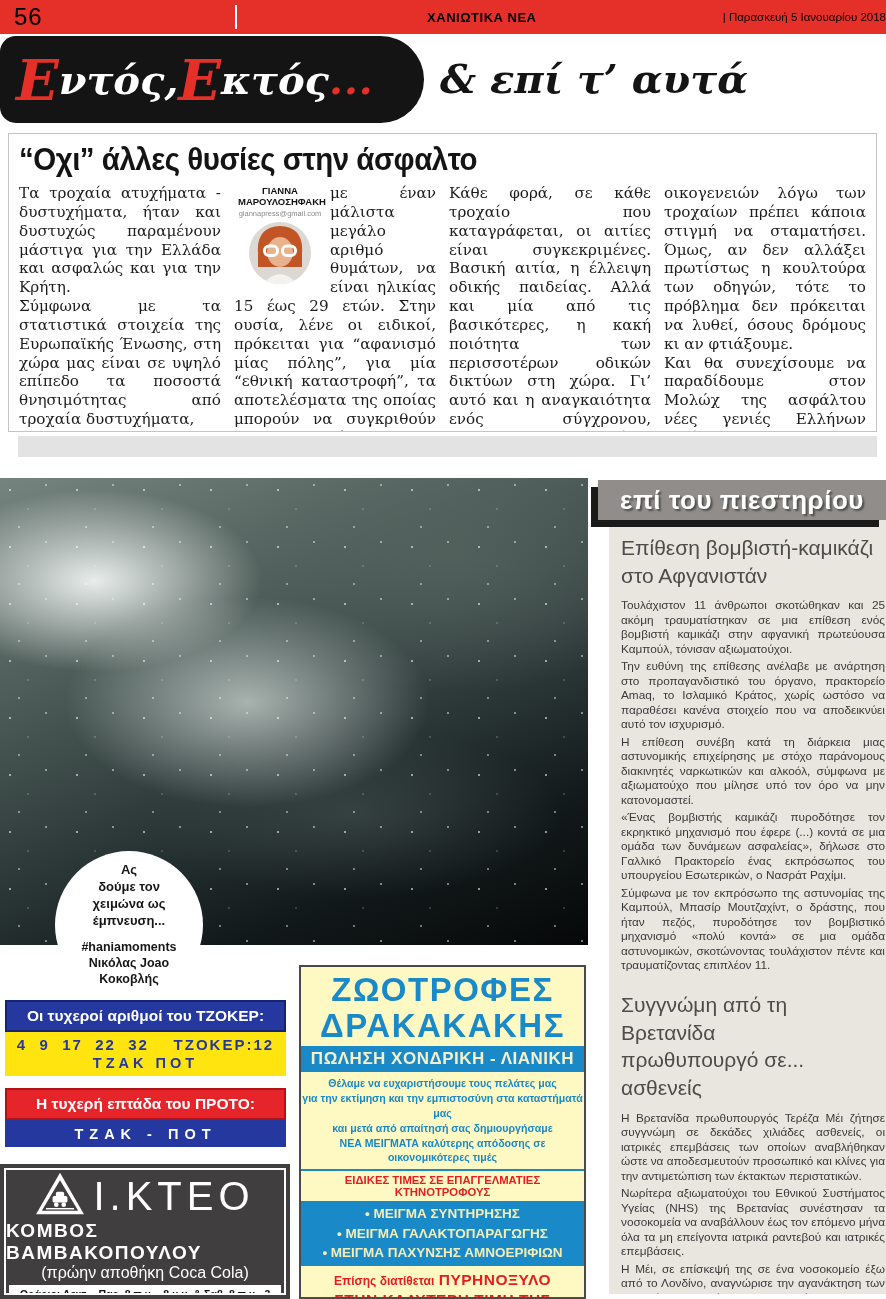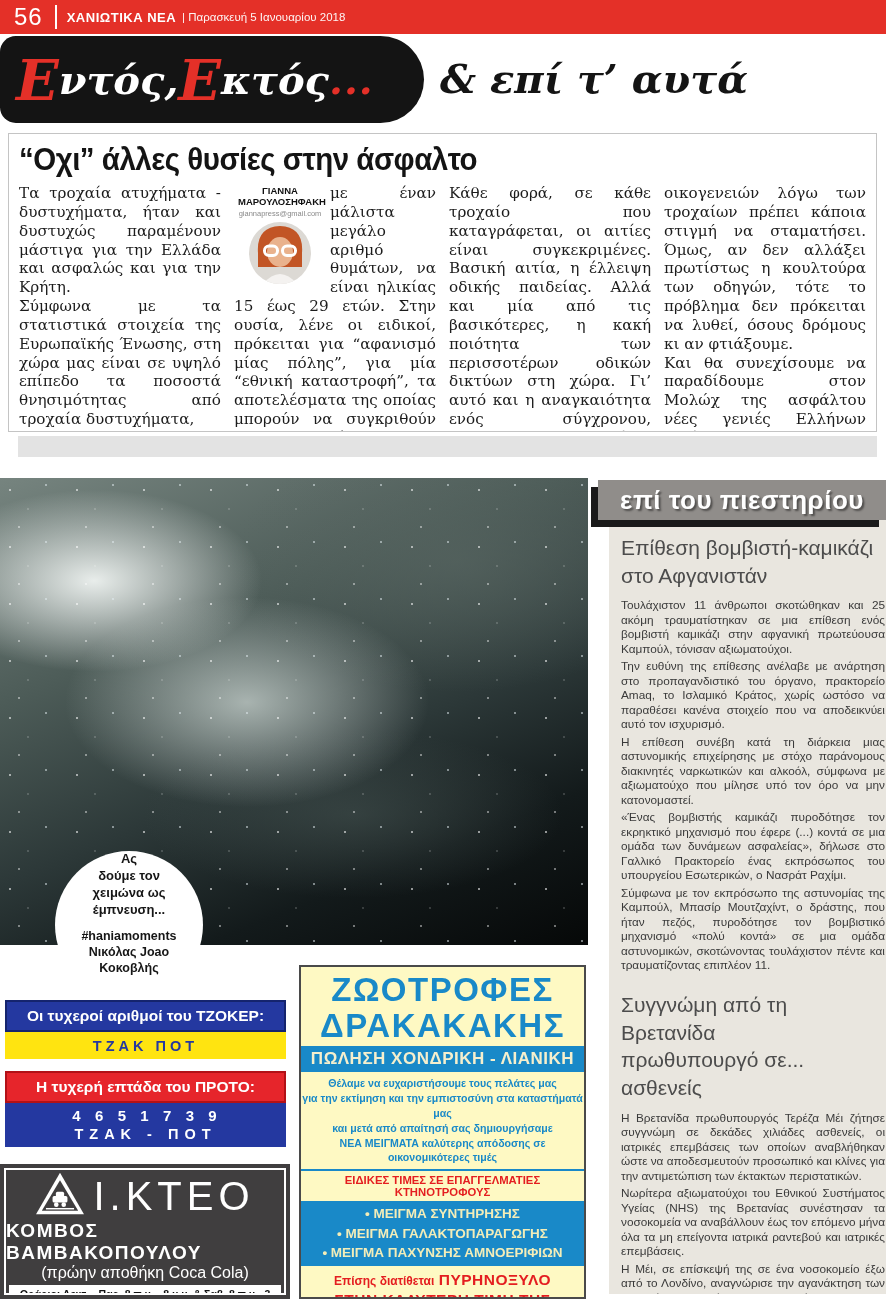--- a/index.html
+++ b/index.html
@@ -8,7 +8,7 @@
 
   
   .topbar{position:absolute;left:0;top:0;width:886px;height:34px;background:#e43028;
-          display:flex;align-items:center;color:#ffffff;}
+          display:flex;align-items:center;color:#000000;justify-content:space-between;}
   .pagenum{font-size:24px;font-weight:400;margin-left:14px;letter-spacing:1px;}
   .topdiv{width:2px;height:24px;background:#fff;margin:0 10px 0 12px;}
   .masthead{font-weight:bold;font-size:13px;letter-spacing:.5px;}

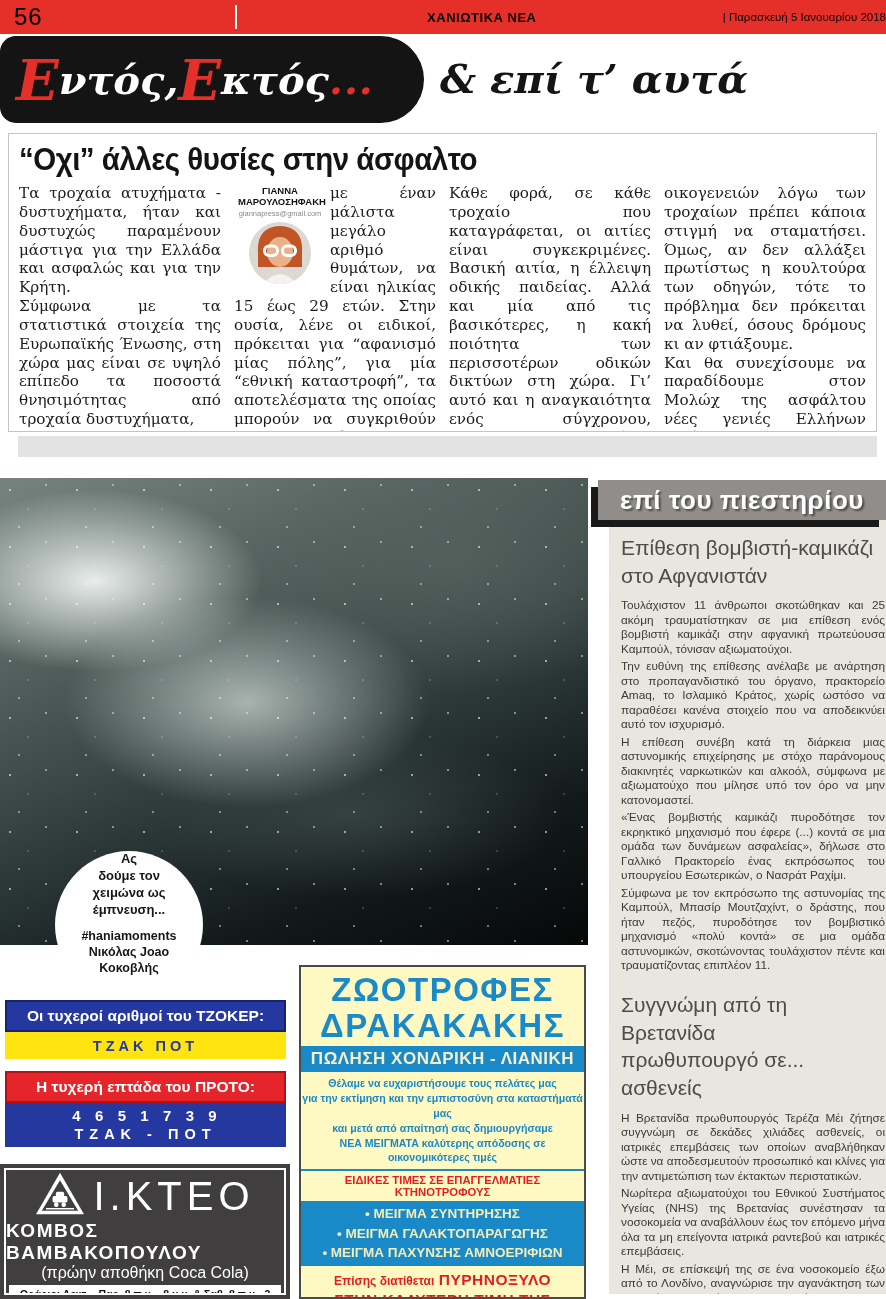--- a/index.html
+++ b/index.html
@@ -56,7 +56,7 @@
     background-size:67px 57px;}
   .circle{position:absolute;left:55px;top:851px;width:148px;height:148px;border-radius:50%;
           background:#fff;z-index:4;display:flex;flex-direction:column;align-items:center;
-          text-align:center;}
+          justify-content:center;text-align:center;}
   .cap-top{font-size:13px;font-weight:bold;color:#161616;line-height:1.3;}
   .cap-credit{font-size:12.5px;font-weight:bold;color:#161616;line-height:1.3;margin-top:9px;}
   .prewrap{white-space:pre-line;}

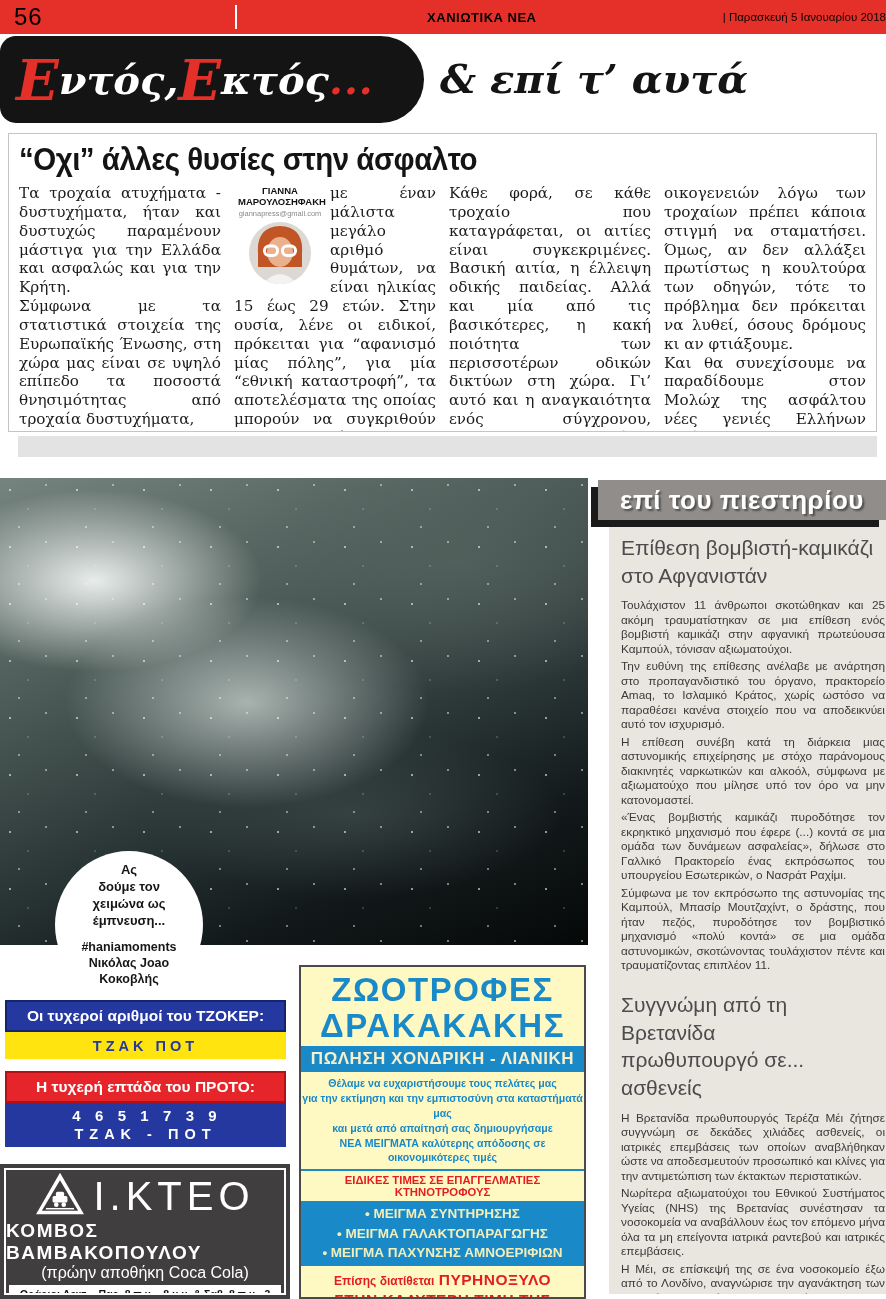--- a/index.html
+++ b/index.html
@@ -210,6 +210,7 @@
   <div class="lotto">
     <div class="lt-blue">Οι τυχεροί αριθμοί του ΤΖΟΚΕΡ:</div>
     <div class="lt-yellow">
+      <div class="nums">4  9  17  22  32    ΤΖΟΚΕΡ:12</div>
       <div class="res">ΤΖΑΚ ΠΟΤ</div>
     </div>
     <div class="lt-red">Η τυχερή επτάδα του ΠΡΟΤΟ:</div>

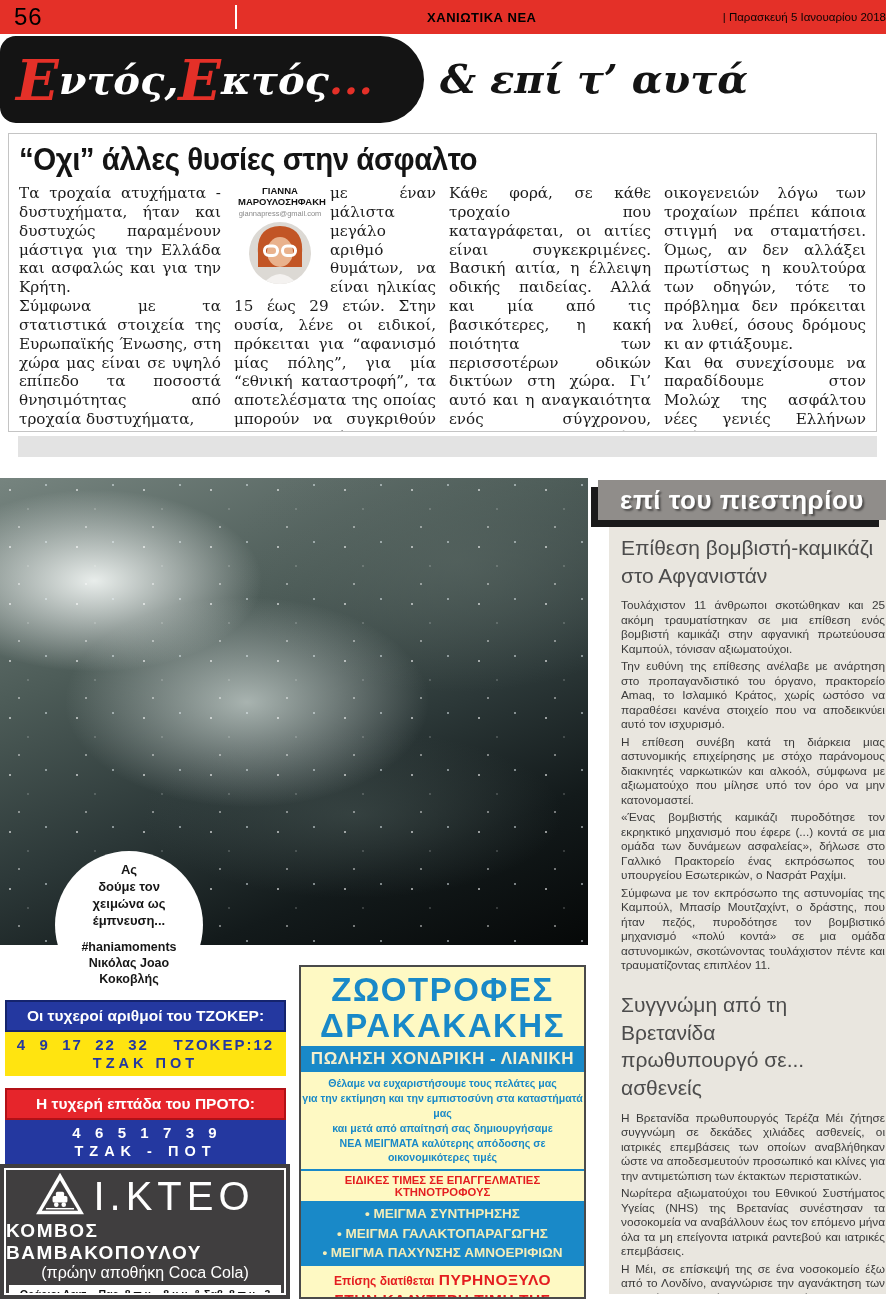--- a/index.html
+++ b/index.html
@@ -215,7 +215,6 @@
     </div>
     <div class="lt-red">Η τυχερή επτάδα του ΠΡΟΤΟ:</div>
     <div class="lt-blue2">
-      <div class="nums">4  6  5  1  7  3  9</div>
       <div class="res sp">ΤΖΑΚ - ΠΟΤ</div>
     </div>
   </div>

